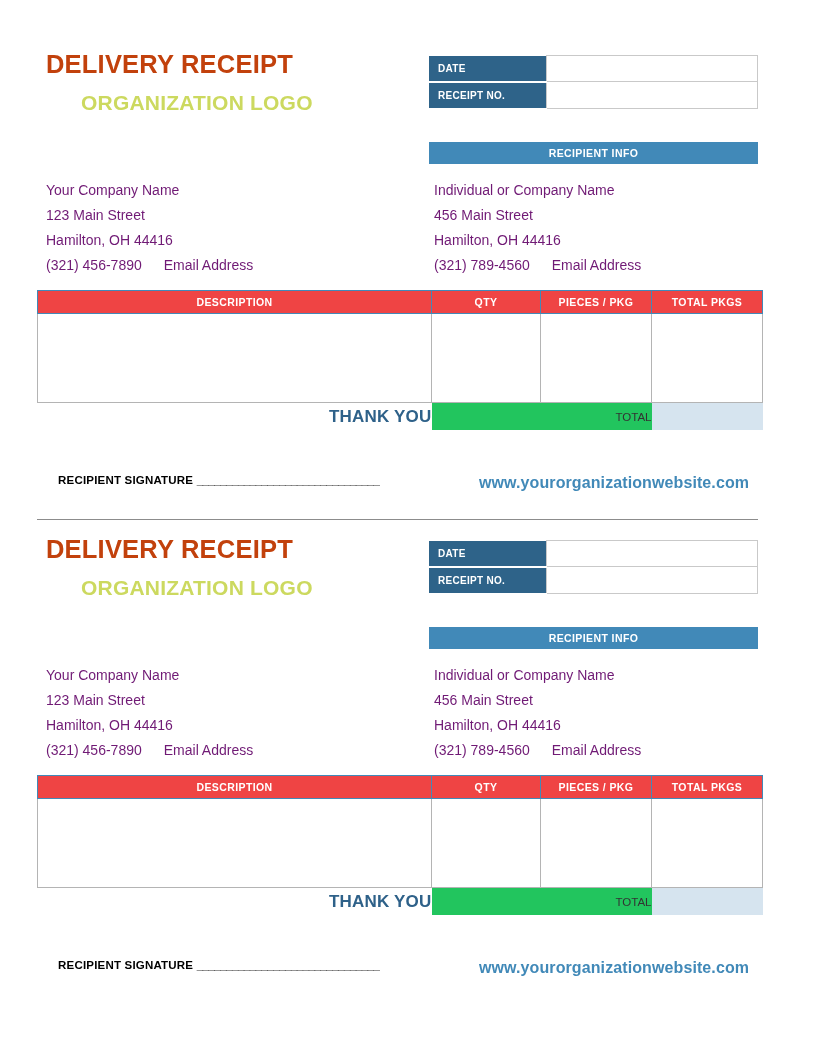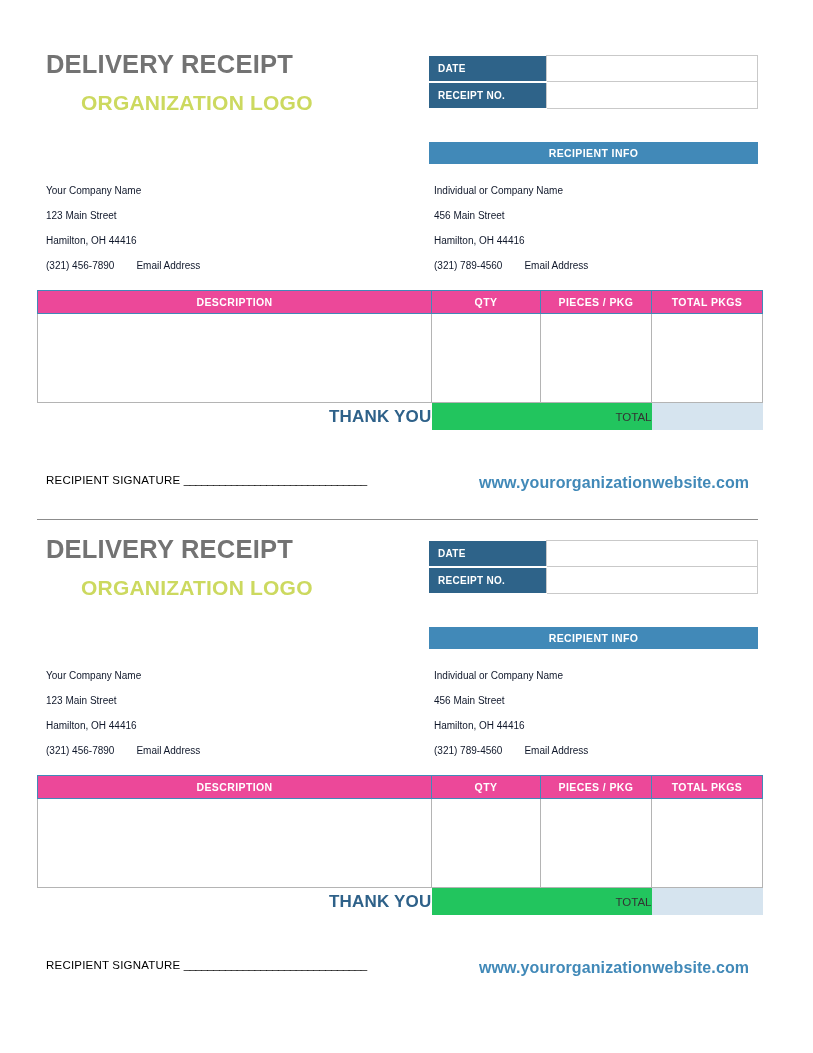--- a/index.html
+++ b/index.html
@@ -41,7 +41,7 @@
   .doc-title {
     font-size: 25.5px;
     font-weight: bold;
-    color: #737373;
+    color: #c2410c;
     letter-spacing: 0.2px;
     line-height: 1;
     white-space: nowrap;

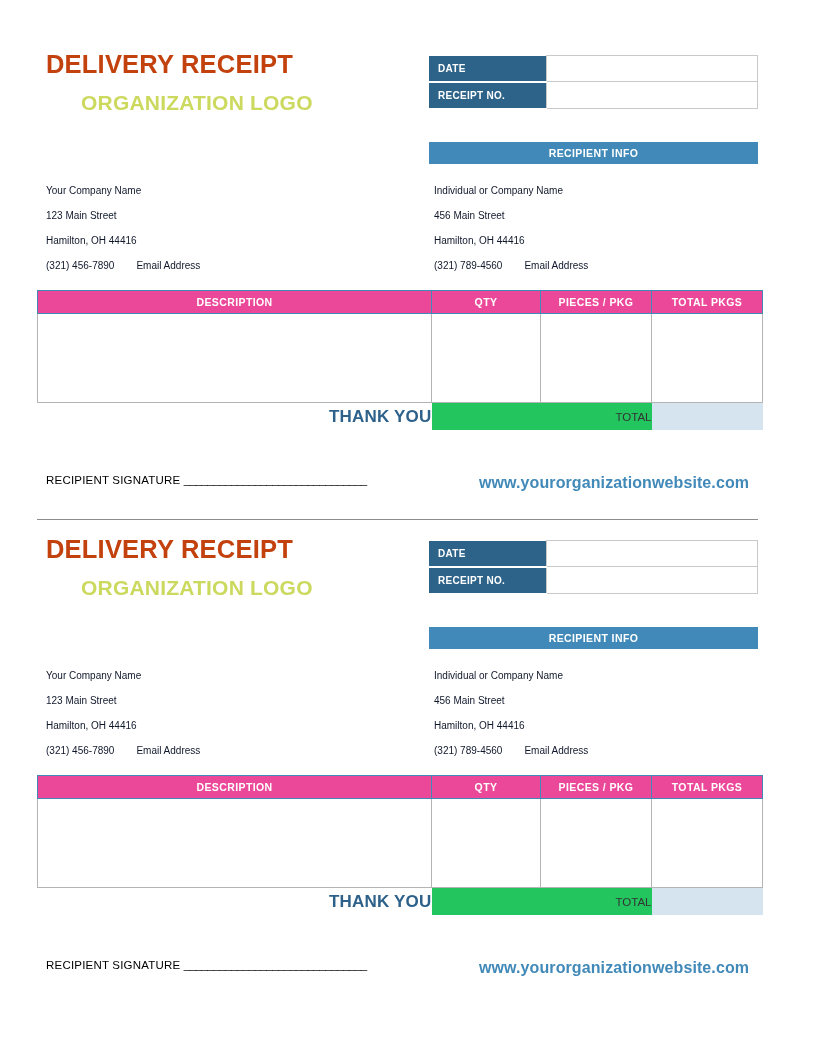--- a/index.html
+++ b/index.html
@@ -105,8 +105,8 @@
   
   .addr {
     position: absolute;
-    font-size: 10px;
-    color: #0f172a;
+    font-size: 14px;
+    color: #701a75;
     line-height: 25px;
   }
   .addr-sender   { left: 46px;  top: 178px; }

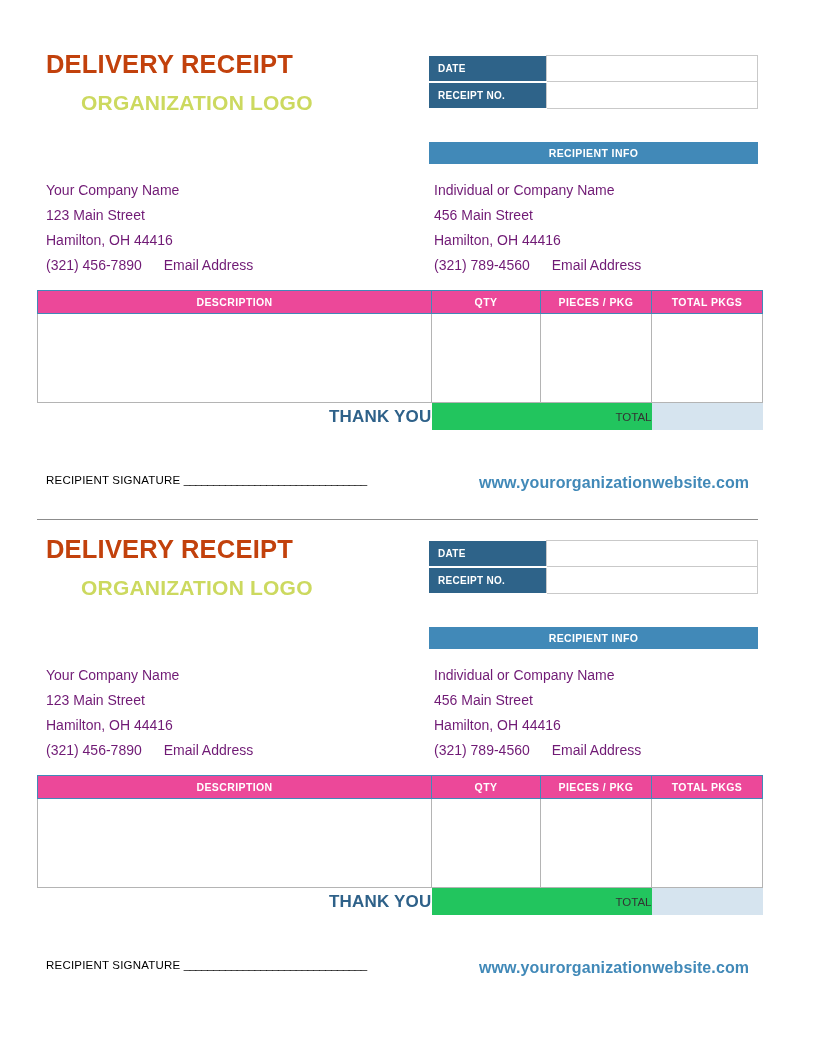--- a/index.html
+++ b/index.html
@@ -124,7 +124,7 @@
     table-layout: fixed;
   }
   .items-table th {
-    background: #ec4899;
+    background: #ef4444;
     color: #ffffff;
     font-size: 10.5px;
     font-weight: bold;

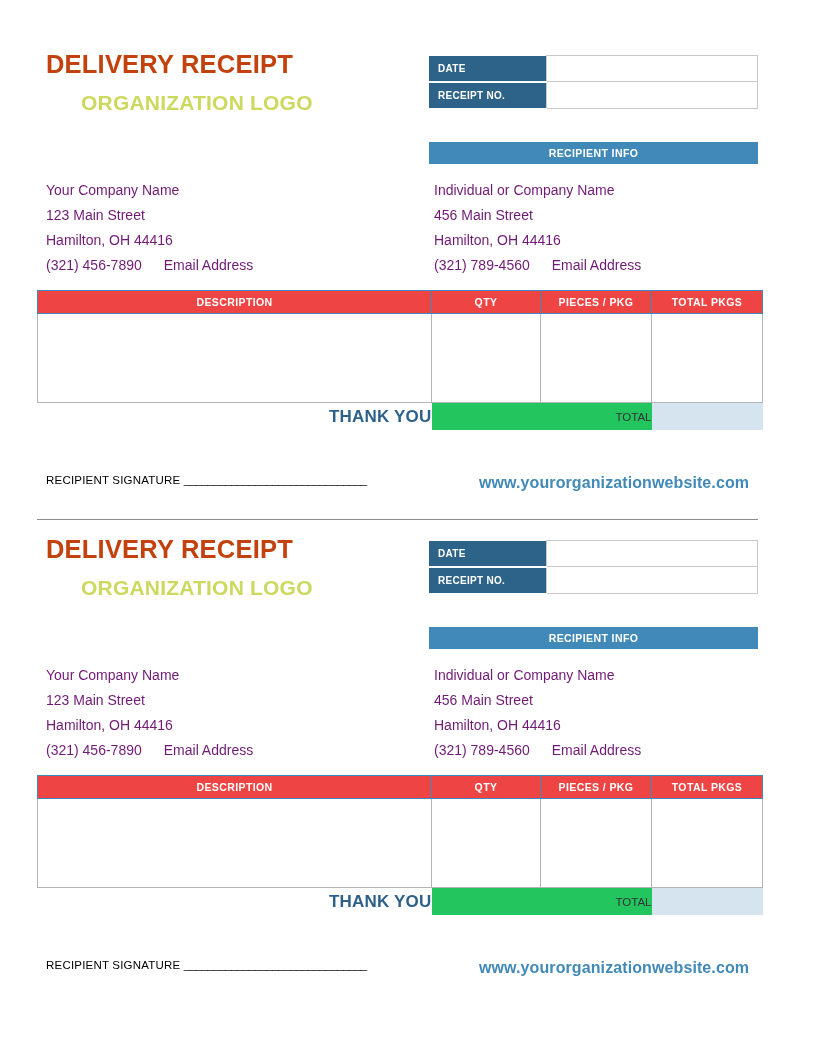--- a/index.html
+++ b/index.html
@@ -188,10 +188,10 @@
   }
   .sig-label {
     position: absolute;
-    left: 0;
+    left: 12px;
     top: 0;
     font-size: 11.5px;
-    font-weight: normal;
+    font-weight: bold;
     color: #000000;
     letter-spacing: 0.2px;
     white-space: nowrap;

